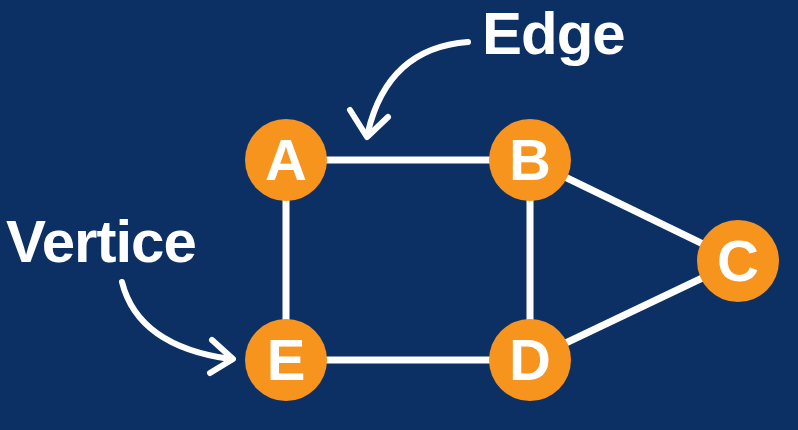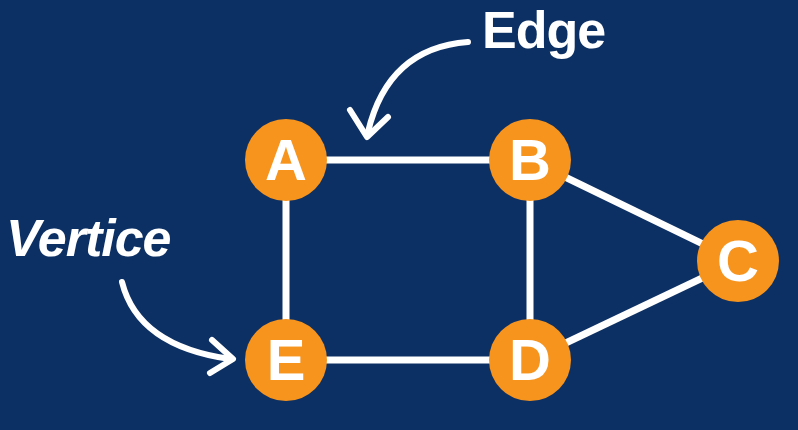--- a/index.html
+++ b/index.html
@@ -46,7 +46,7 @@
     position: absolute;
     color: #ffffff;
     font-weight: 800;
-    font-size: 52px;
+    font-size: 60px;
     line-height: 1;
     letter-spacing: -1px;
     white-space: nowrap;

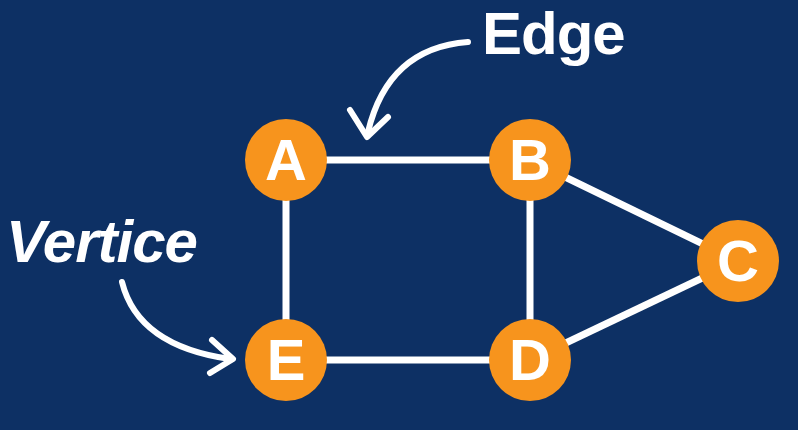--- a/index.html
+++ b/index.html
@@ -53,7 +53,7 @@
     user-select: none;
   }
   .annotation-edge { left: 482px; top: 4px; }
-  .annotation-vertex { left: 6px; top: 212px; font-style: italic; }
+  .annotation-vertex { left: 6px; top: 212px; }
 </style>
 </head>
 <body>

